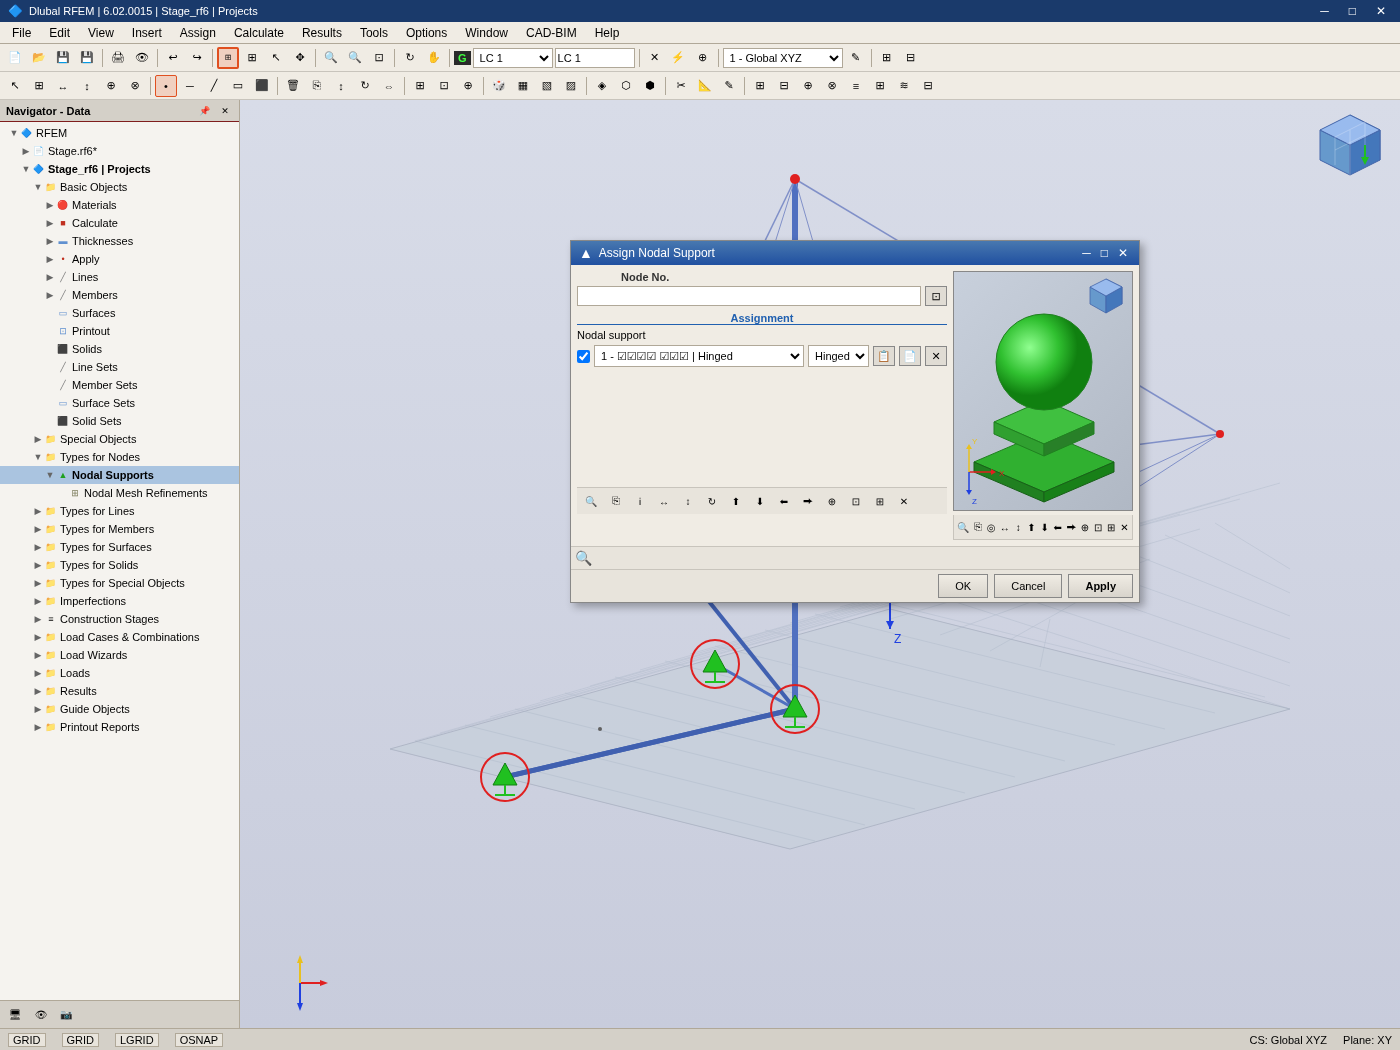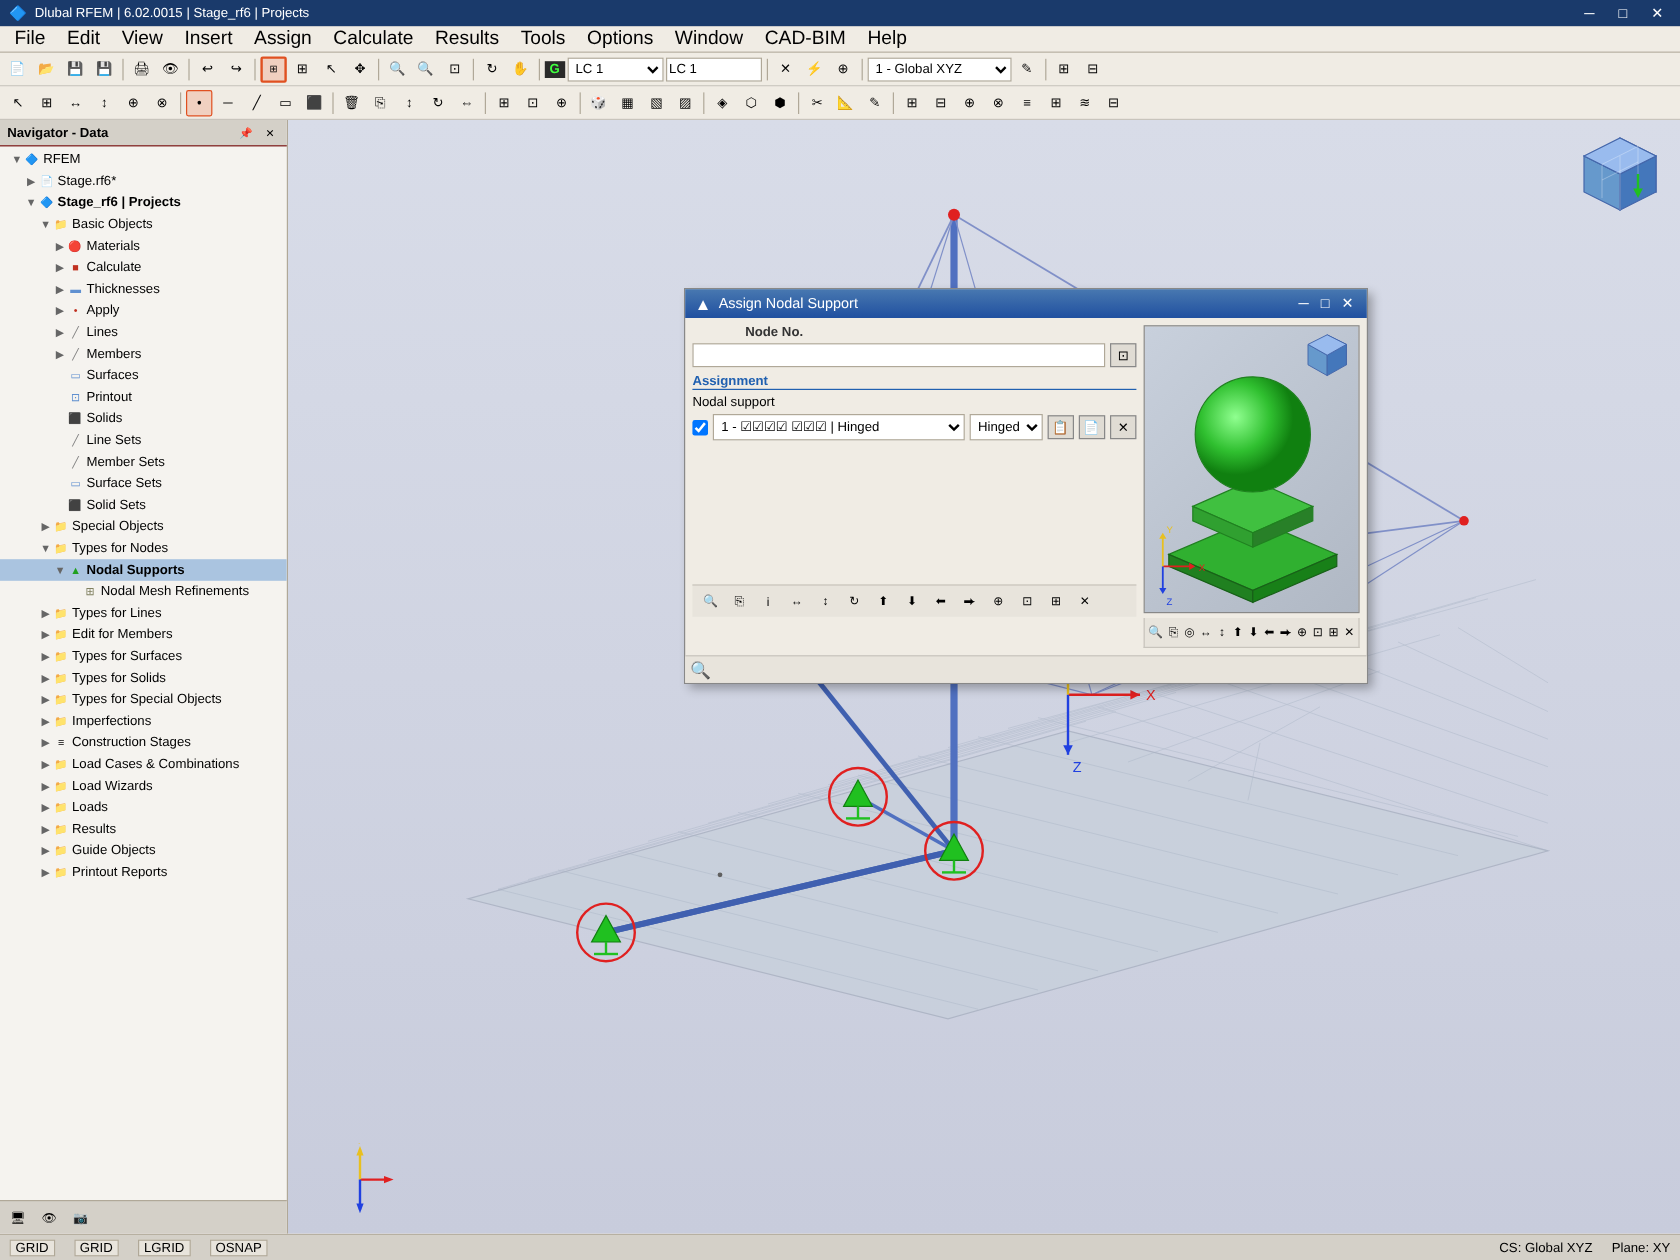--- a/index.html
+++ b/index.html
@@ -13,7 +13,7 @@
 
     
     #menu-bar { background: #f0ece4; border-bottom: 1px solid #b0a898; height: 22px; display: flex; align-items: center; padding: 0 4px; gap: 2px; }
-    .menu-item { padding: 2px 8px; cursor: pointer; font-size: 16px; }
+    .menu-item { padding: 2px 8px; cursor: pointer; font-size: 12px; }
 
     
     .toolbar-row { background: #f0ece4; border-bottom: 1px solid #c8c4bc; height: 28px; display: flex; align-items: center; padding: 0 4px; gap: 2px; }

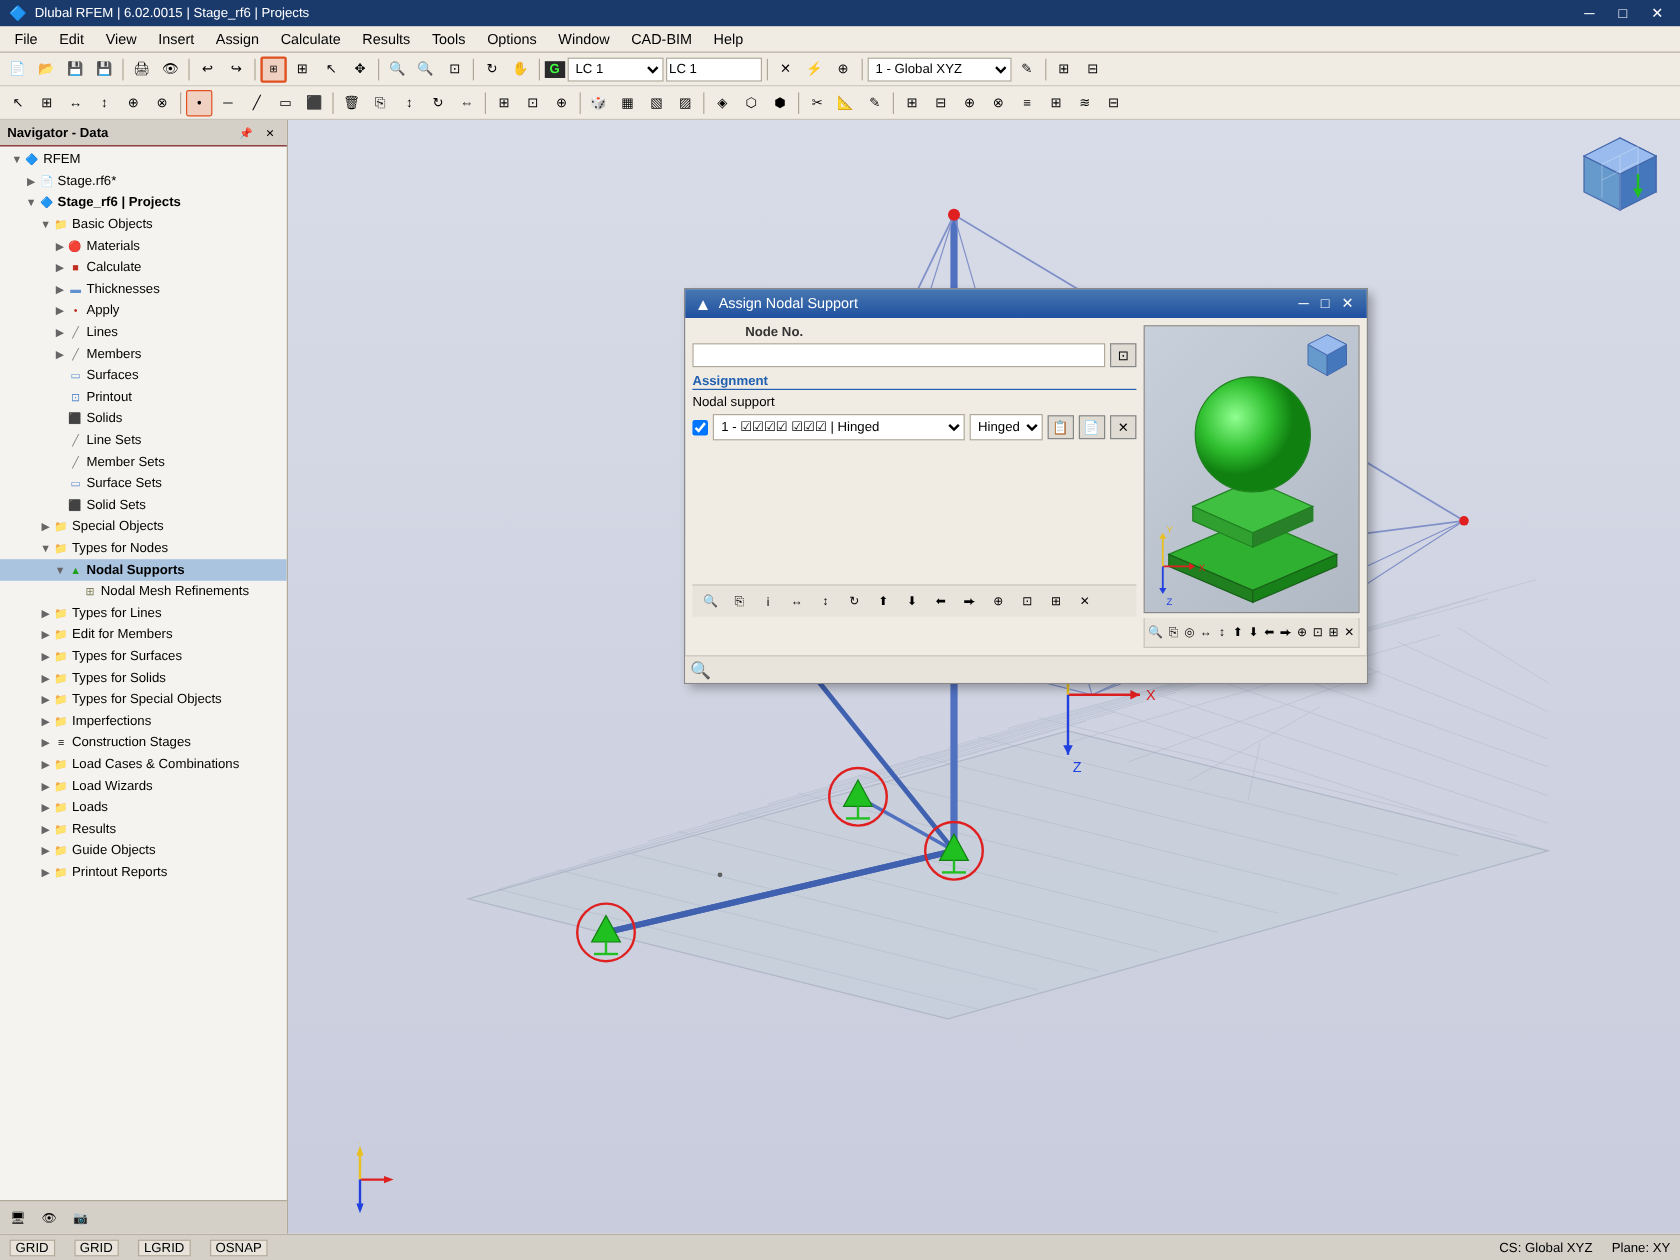--- a/index.html
+++ b/index.html
@@ -58,7 +58,7 @@
     .dialog-field-row { display: flex; align-items: center; gap: 4px; margin-bottom: 4px; }
     .dialog-input { flex: 1; height: 20px; border: 1px solid #b0a898; background: white; font-size: 11px; padding: 0 4px; }
     .dialog-field-btn { width: 22px; height: 20px; border: 1px solid #888; background: #e0dcd4; cursor: pointer; display: flex; align-items: center; justify-content: center; font-size: 11px; }
-    .assignment-label { color: #2060b0; font-size: 11px; font-weight: bold; margin: 6px 0 4px 0; border-bottom: 1px solid #2060b0; }
+    .assignment-label { color: #2060b0; font-size: 11px; font-weight: bold; margin: 6px 0 4px 0; border-bottom: 1px solid #2060b0; text-align: center; }
     .nodal-support-row { display: flex; align-items: center; gap: 4px; font-size: 11px; }
     .nodal-support-dropdown { height: 22px; border: 1px solid #b0a898; background: white; font-size: 11px; flex: 1; padding: 0 2px; }
 

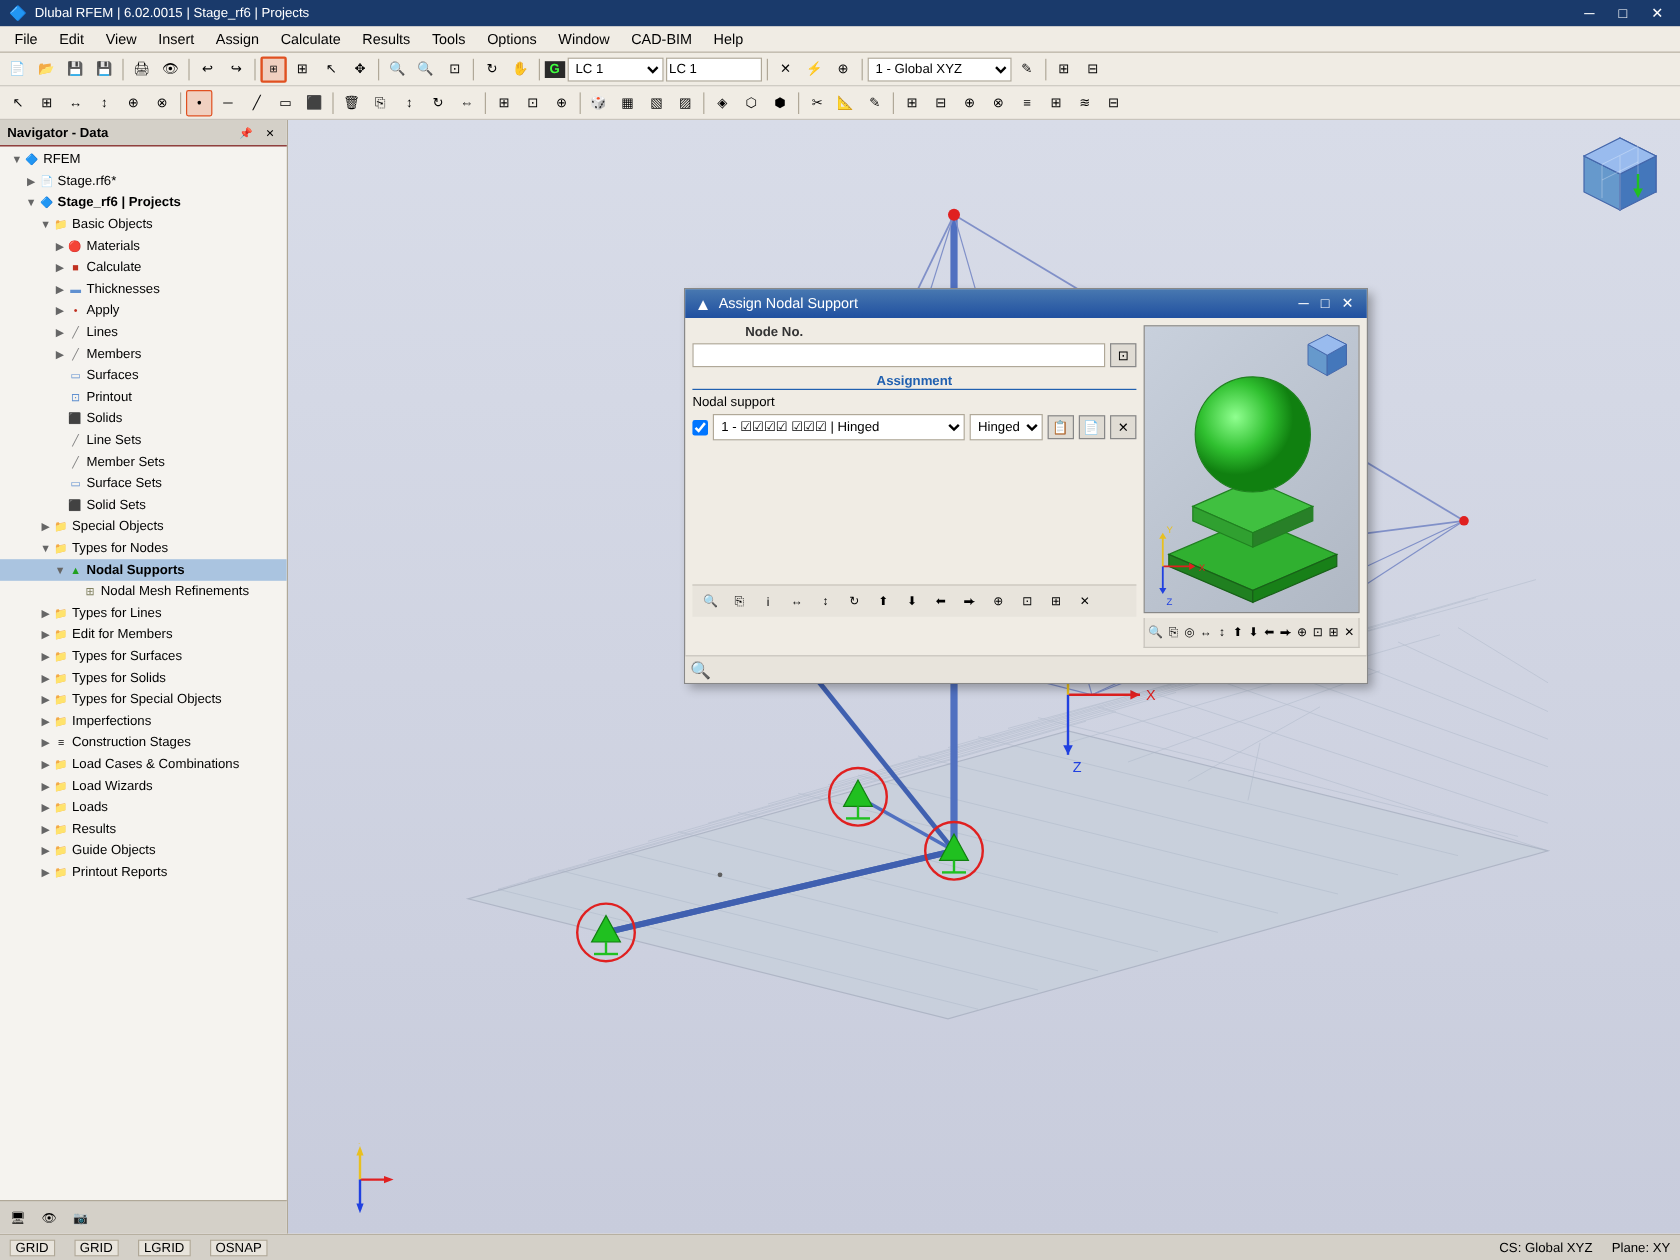--- a/index.html
+++ b/index.html
@@ -355,7 +355,7 @@
       <div class="tree-item indent-3">
         <span class="tree-expand">▶</span>
         <span class="tree-icon">📁</span>
-        <span class="tree-label">Edit for Members</span>
+        <span class="tree-label">Types for Members</span>
       </div>
 
       <div class="tree-item indent-3">

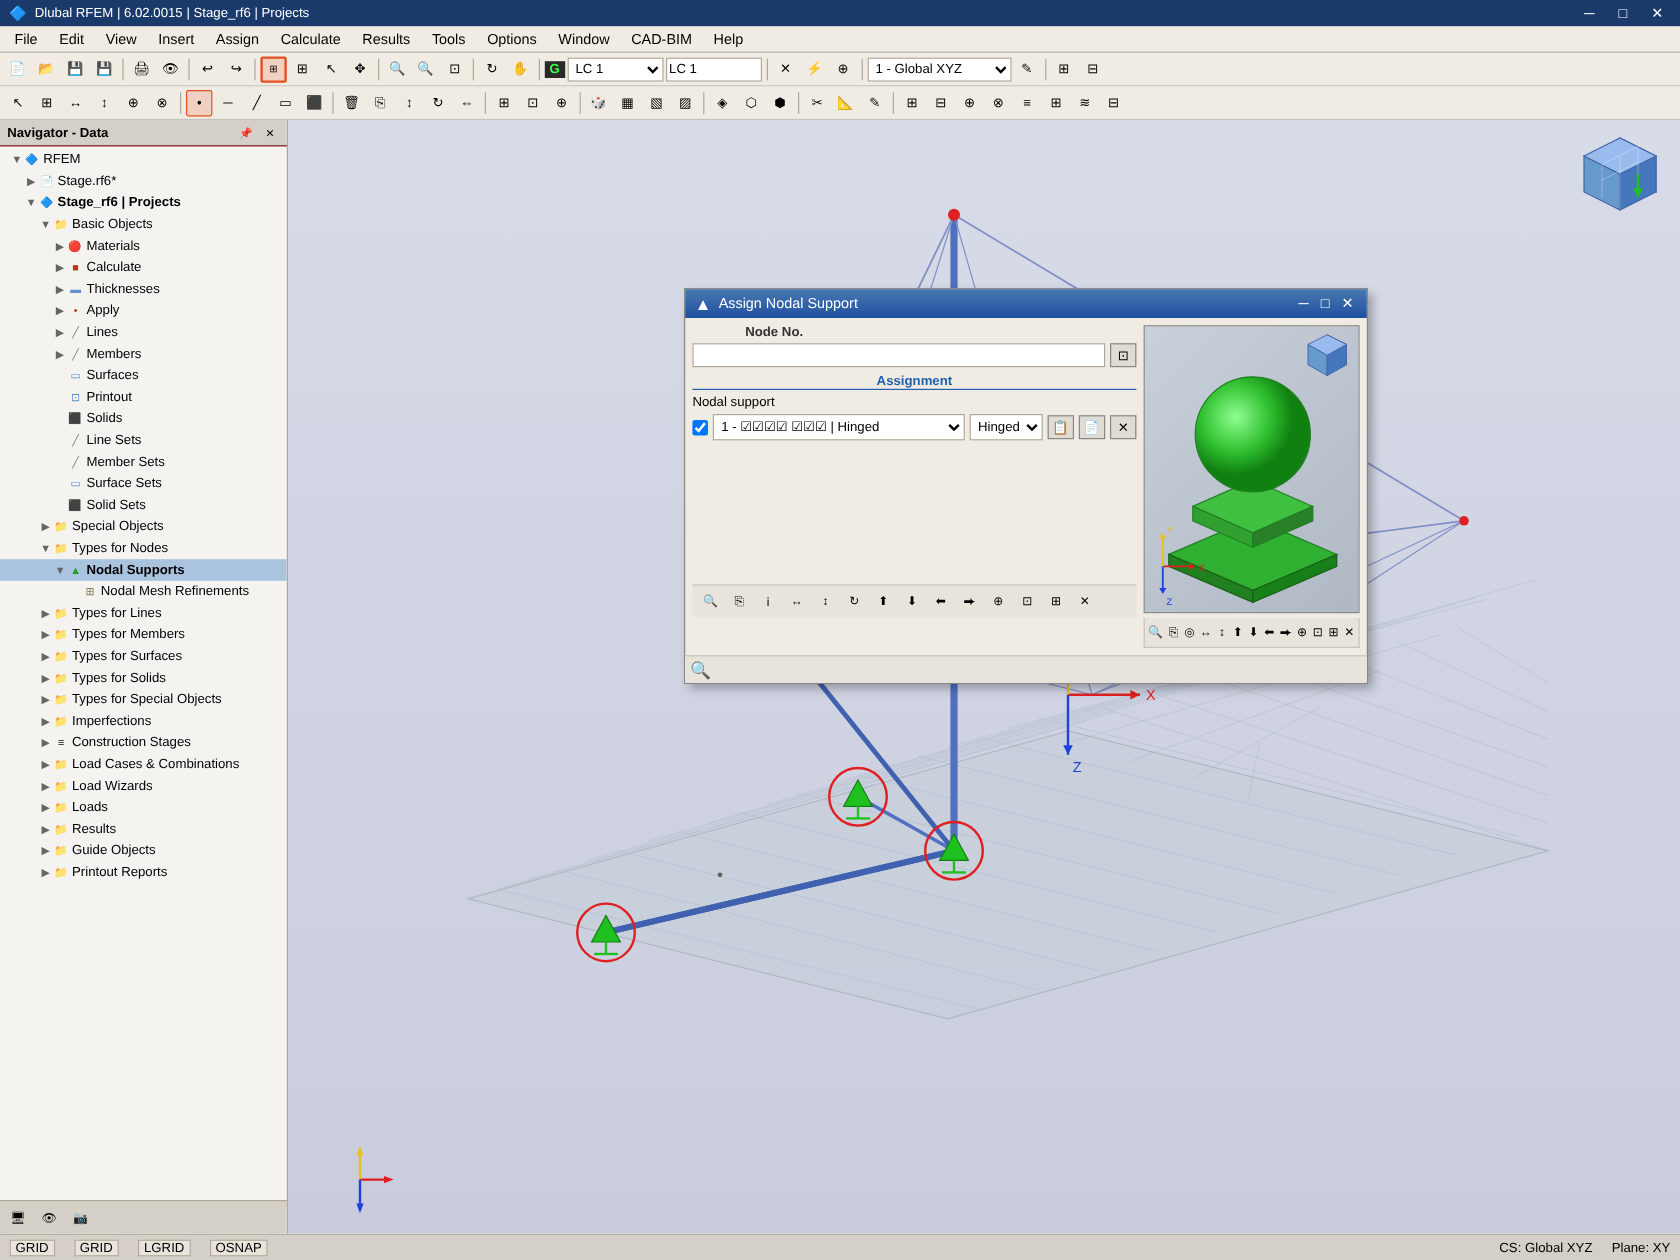--- a/index.html
+++ b/index.html
@@ -710,6 +710,14 @@
         <span id="dialog-search-icon">🔍</span>
       </div>
 
+      <div id="dialog-footer">
+        <div></div>
+        <div id="dialog-footer-btns">
+          <button class="dialog-btn">OK</button>
+          <button class="dialog-btn">Cancel</button>
+          <button class="dialog-btn" style="font-weight:bold;">Apply</button>
+        </div>
+      </div>
     </div>
 
   </div>

